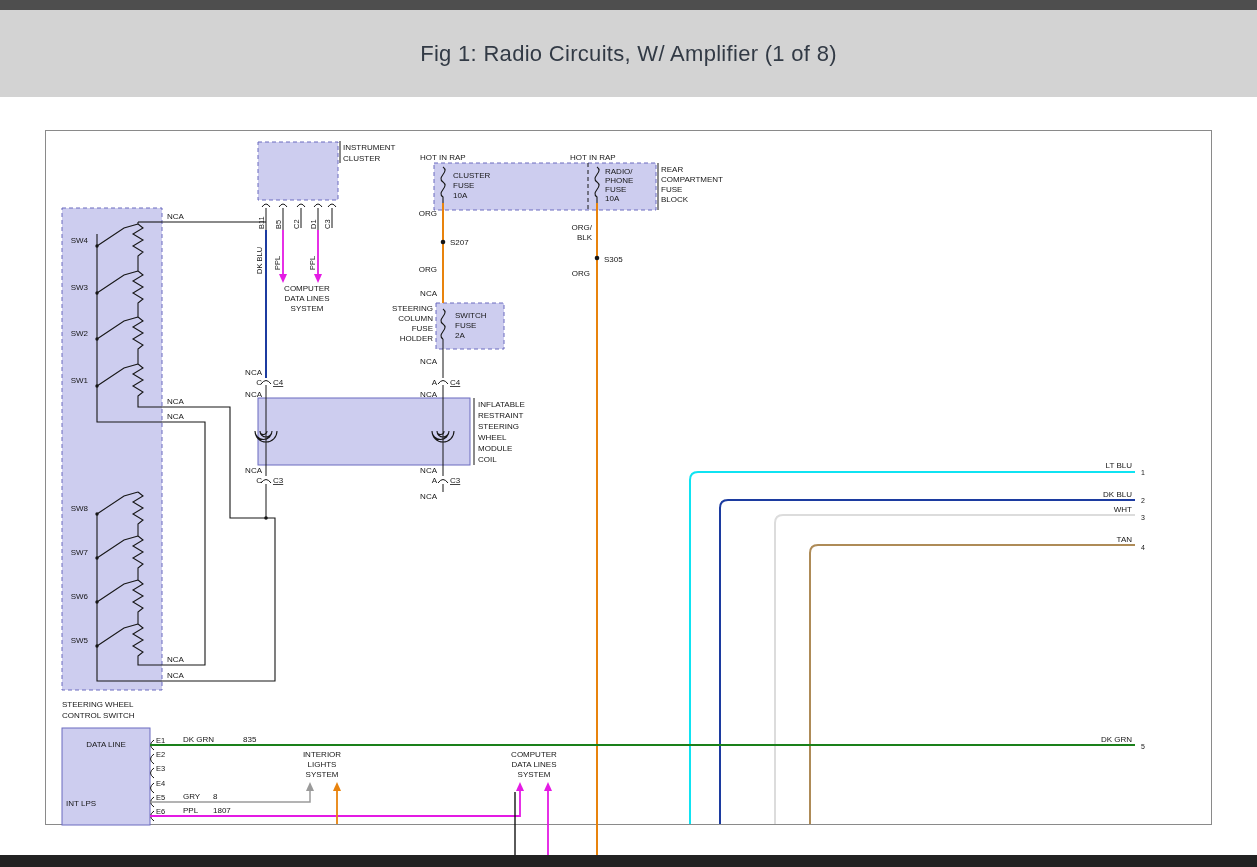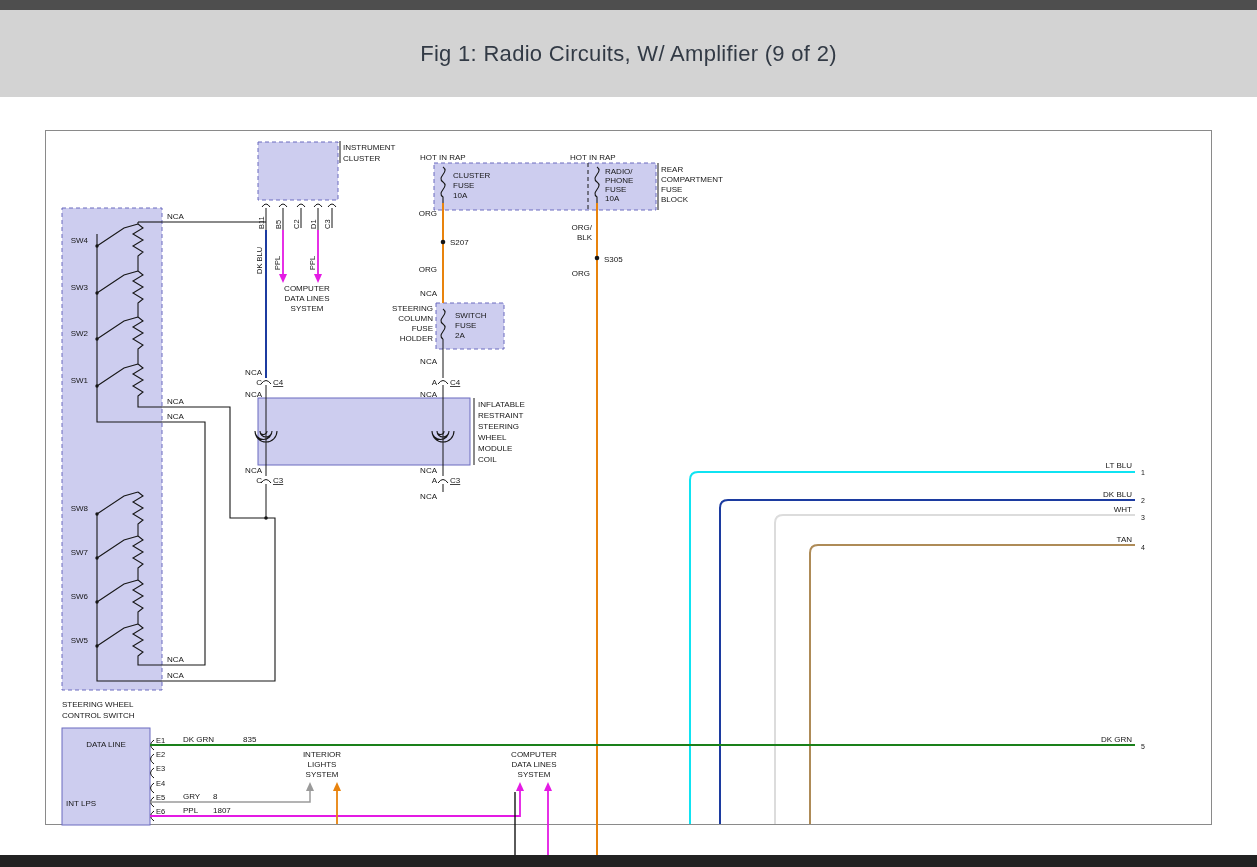--- a/index.html
+++ b/index.html
@@ -27,7 +27,7 @@
 
 <div class="topstrip"></div>
 <div class="titlebar">
-  <div class="ttl">Fig 1: Radio Circuits, W/ Amplifier (9 of 2)</div>
+  <div class="ttl">Fig 1: Radio Circuits, W/ Amplifier (1 of 8)</div>
 </div>
 
 <svg width="1257" height="867" viewBox="0 0 1257 867">

